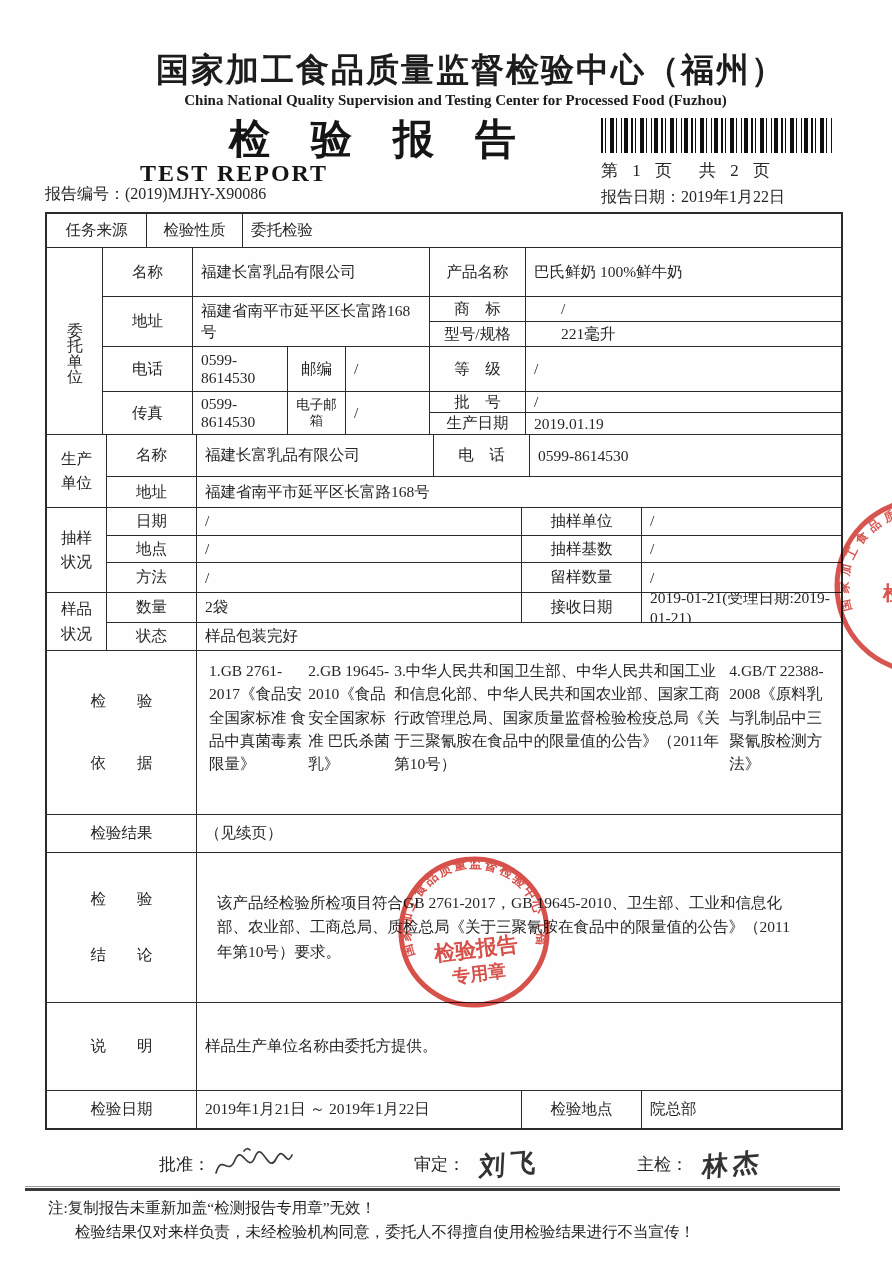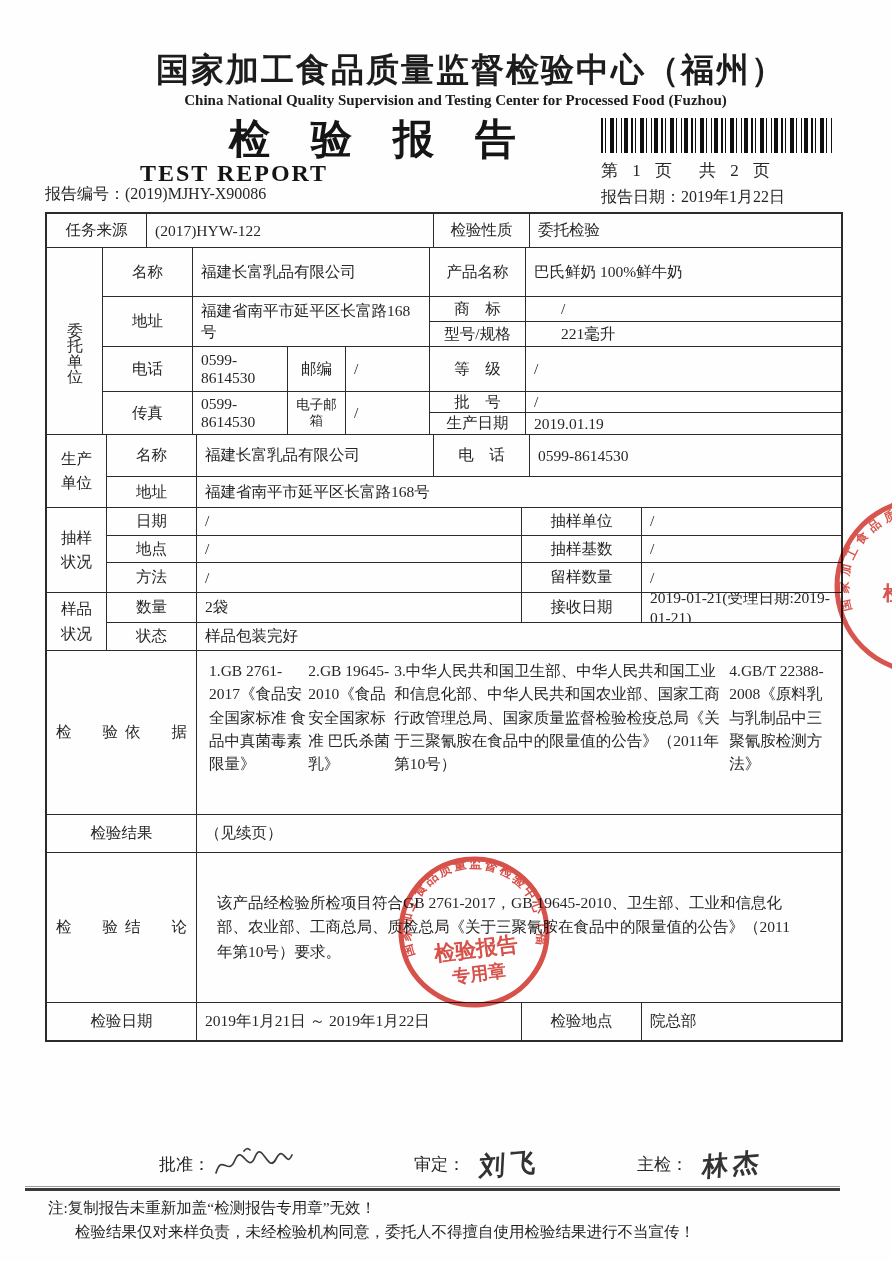--- a/index.html
+++ b/index.html
@@ -94,7 +94,6 @@
 
     <div class="r h34">
       <div class="c lab w100">任务来源</div>
-      <div class="c w287">(2017)HYW-122</div>
       <div class="c lab w96">检验性质</div>
       <div class="c fx">委托检验</div>
     </div>

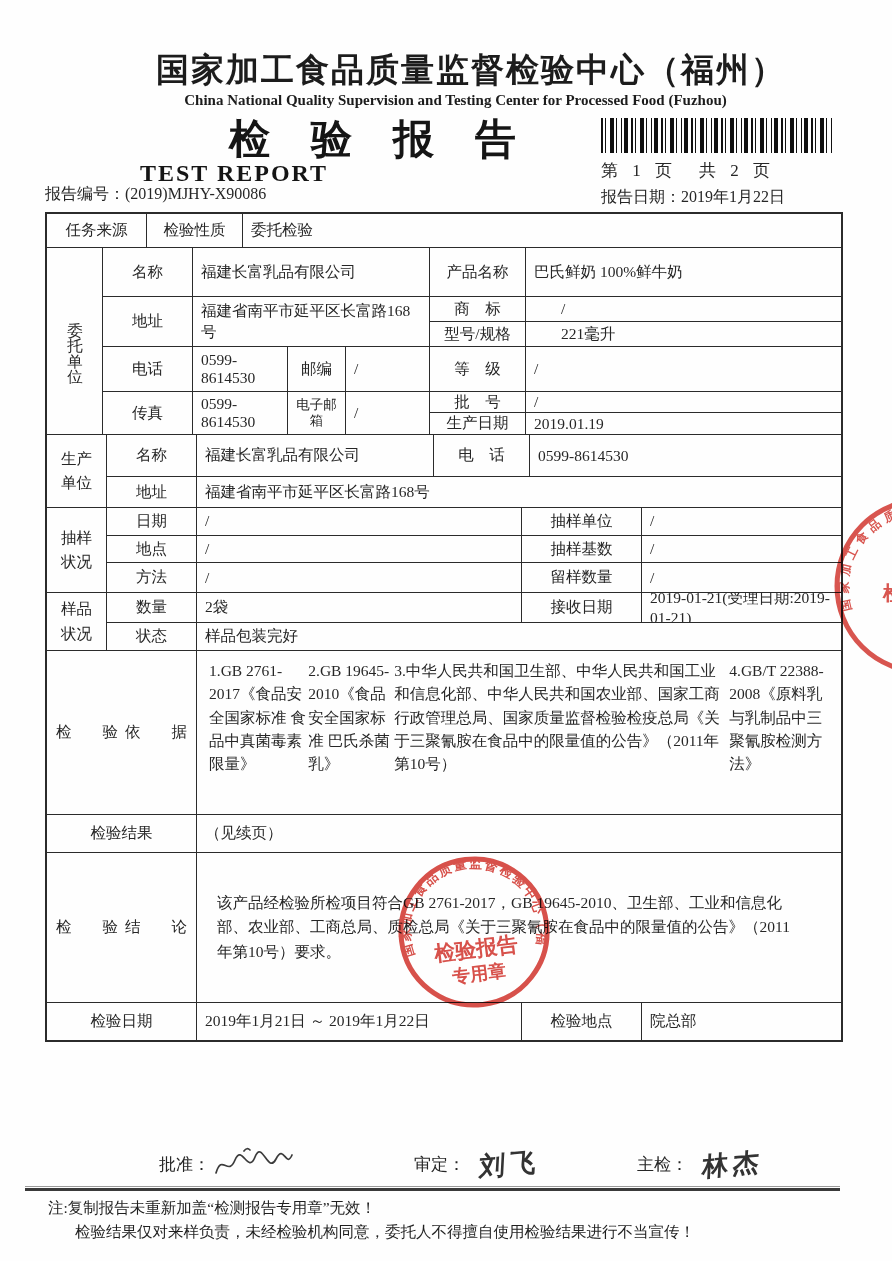--- a/index.html
+++ b/index.html
@@ -48,7 +48,7 @@
           letter-spacing:16px; padding:14px 0; }
   .sqlab { justify-content:center; }
   .sqlab span { display:block; width:35px; line-height:1.55; text-align:center; }
-  .biglab { flex-direction:row; justify-content:space-evenly; align-items:center; }
+  .biglab { flex-direction:column; justify-content:space-evenly; align-items:center; }
   .wrapv { white-space:normal; }
   .small2 { font-size:13.5px; line-height:1.15; text-align:center; }
   .basis-body { flex-direction:row; justify-content:center; align-items:flex-start;

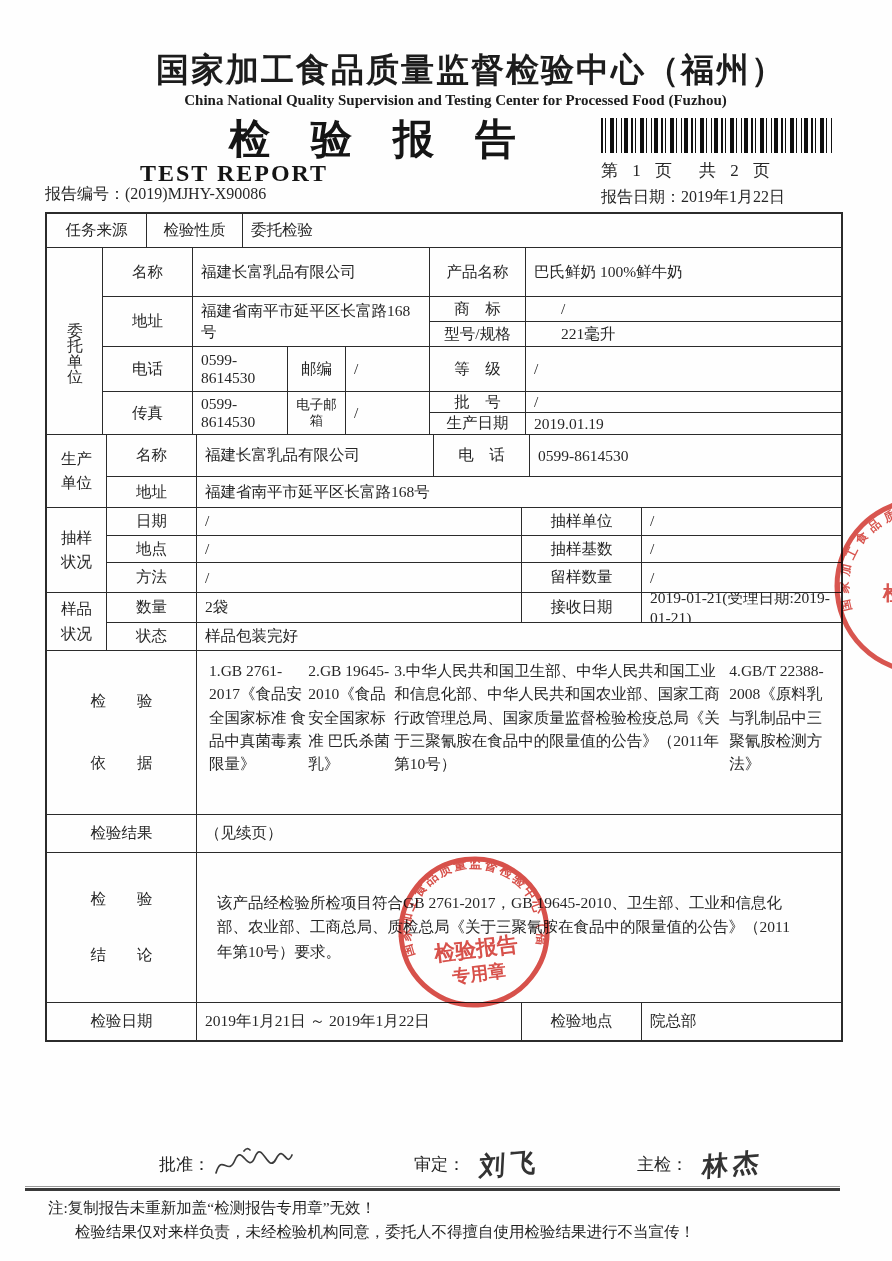--- a/index.html
+++ b/index.html
@@ -238,6 +238,10 @@
       </div>
     </div>
 
+    <div class="r h88">
+      <div class="c lab w150">说　　明</div>
+      <div class="c fx">样品生产单位名称由委托方提供。</div>
+    </div>
 
     <div class="r h37">
       <div class="c lab w150">检验日期</div>

